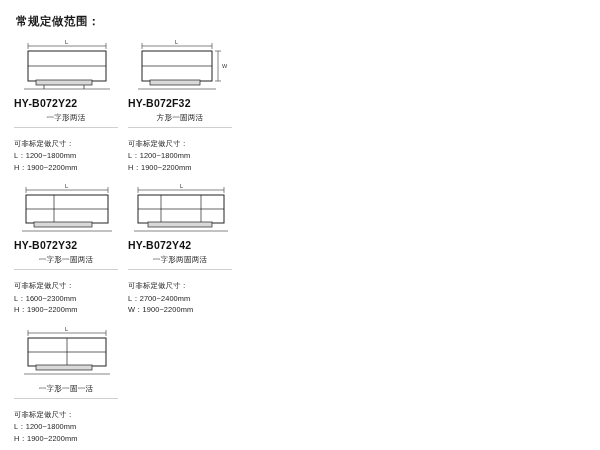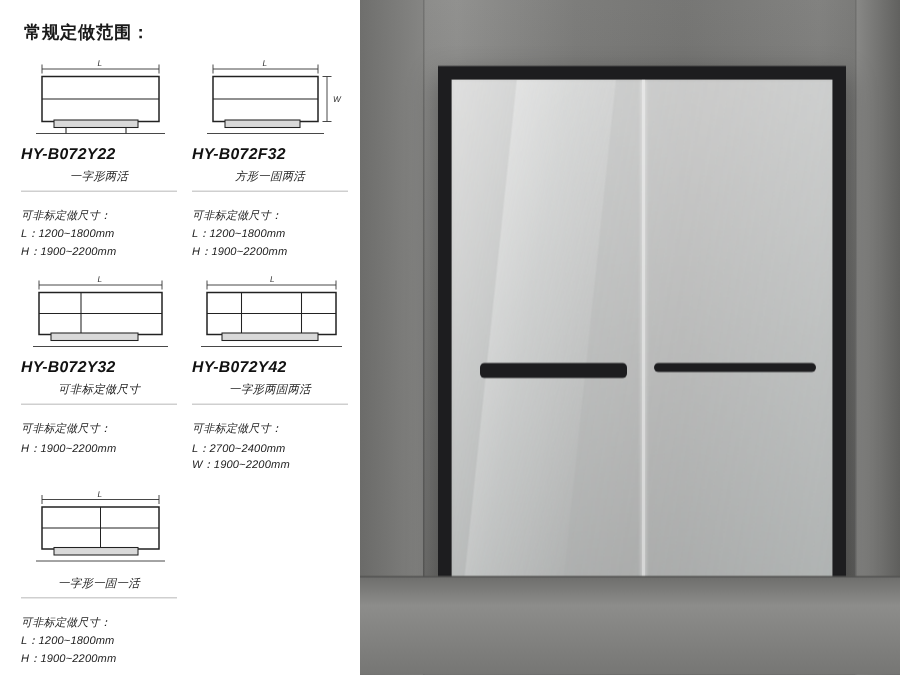--- a/index.html
+++ b/index.html
@@ -18,6 +18,7 @@
     width: 600px;
     height: 450px;
     display: flex;
+    flex-direction: column;
   }
   
   .left {

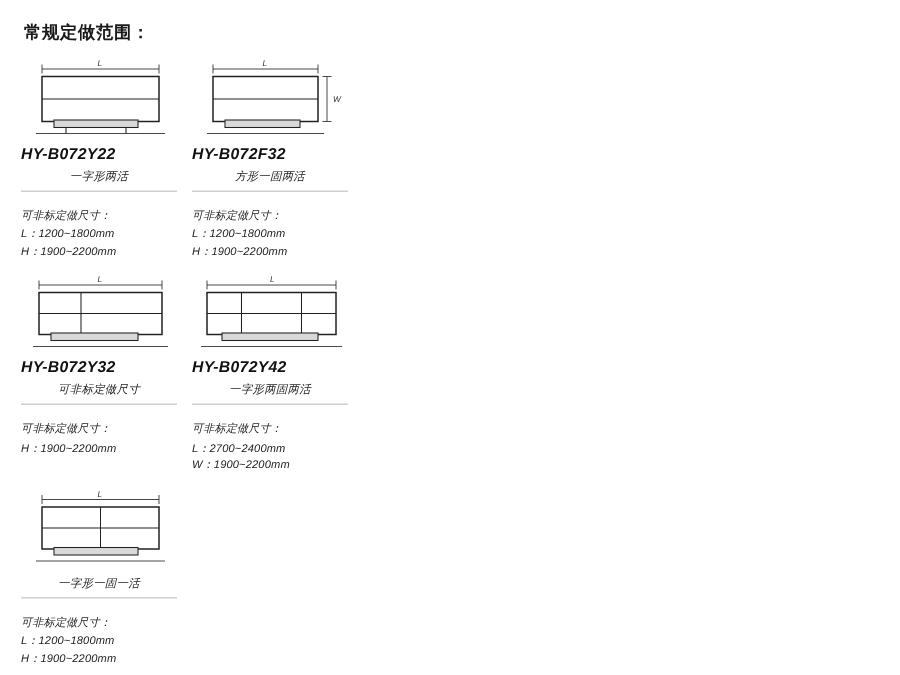--- a/index.html
+++ b/index.html
@@ -46,7 +46,6 @@
     position: relative;
     width: 104px;
     margin-bottom: 8px;
-    font-style: italic;
   }
   .diagram {
     position: relative;

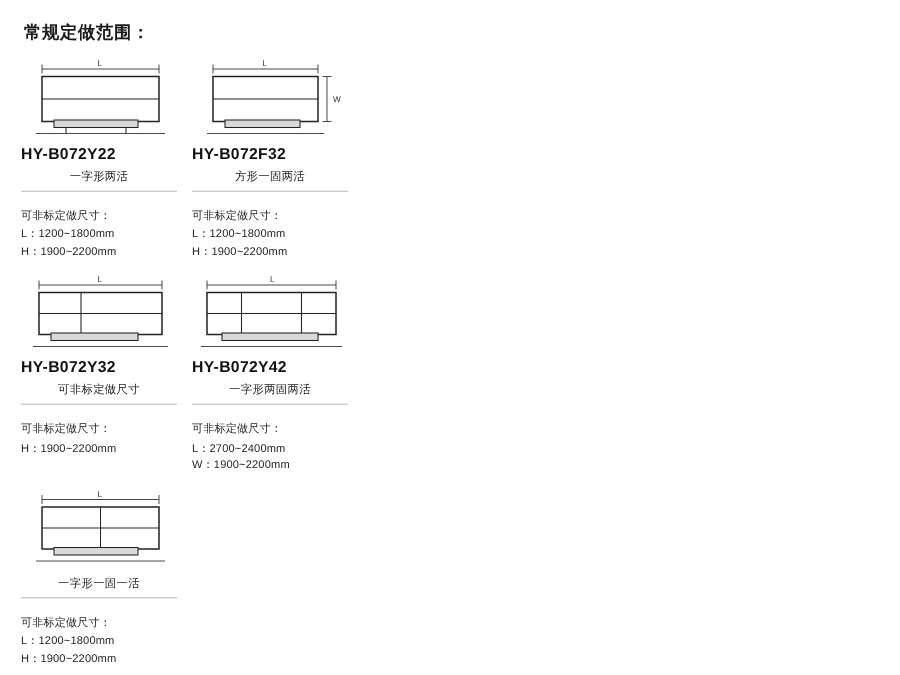--- a/index.html
+++ b/index.html
@@ -279,7 +279,7 @@
           </svg>
         </div>
         <div class="model">HY-B072Y32</div>
-        <div class="subtitle">可非标定做尺寸</div>
+        <div class="subtitle">一字形一固两活</div>
         <hr class="sep">
         <div class="spec">
           <div class="sp-title">可非标定做尺寸：</div>

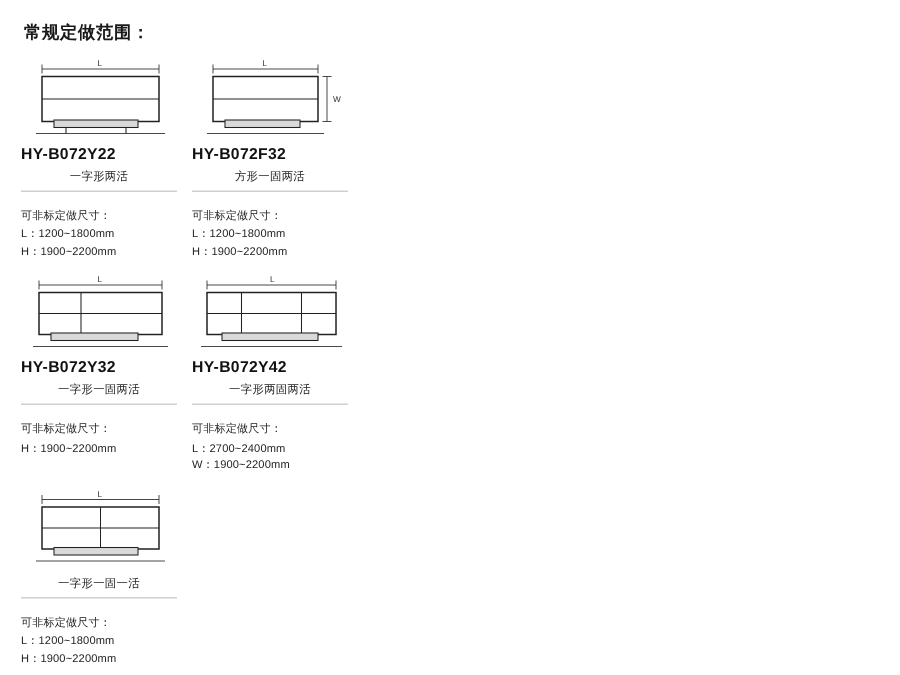--- a/index.html
+++ b/index.html
@@ -283,6 +283,7 @@
         <hr class="sep">
         <div class="spec">
           <div class="sp-title">可非标定做尺寸：</div>
+          <div>L：1600~2300mm</div>
           <div>H：1900~2200mm</div>
         </div>
       </div>

